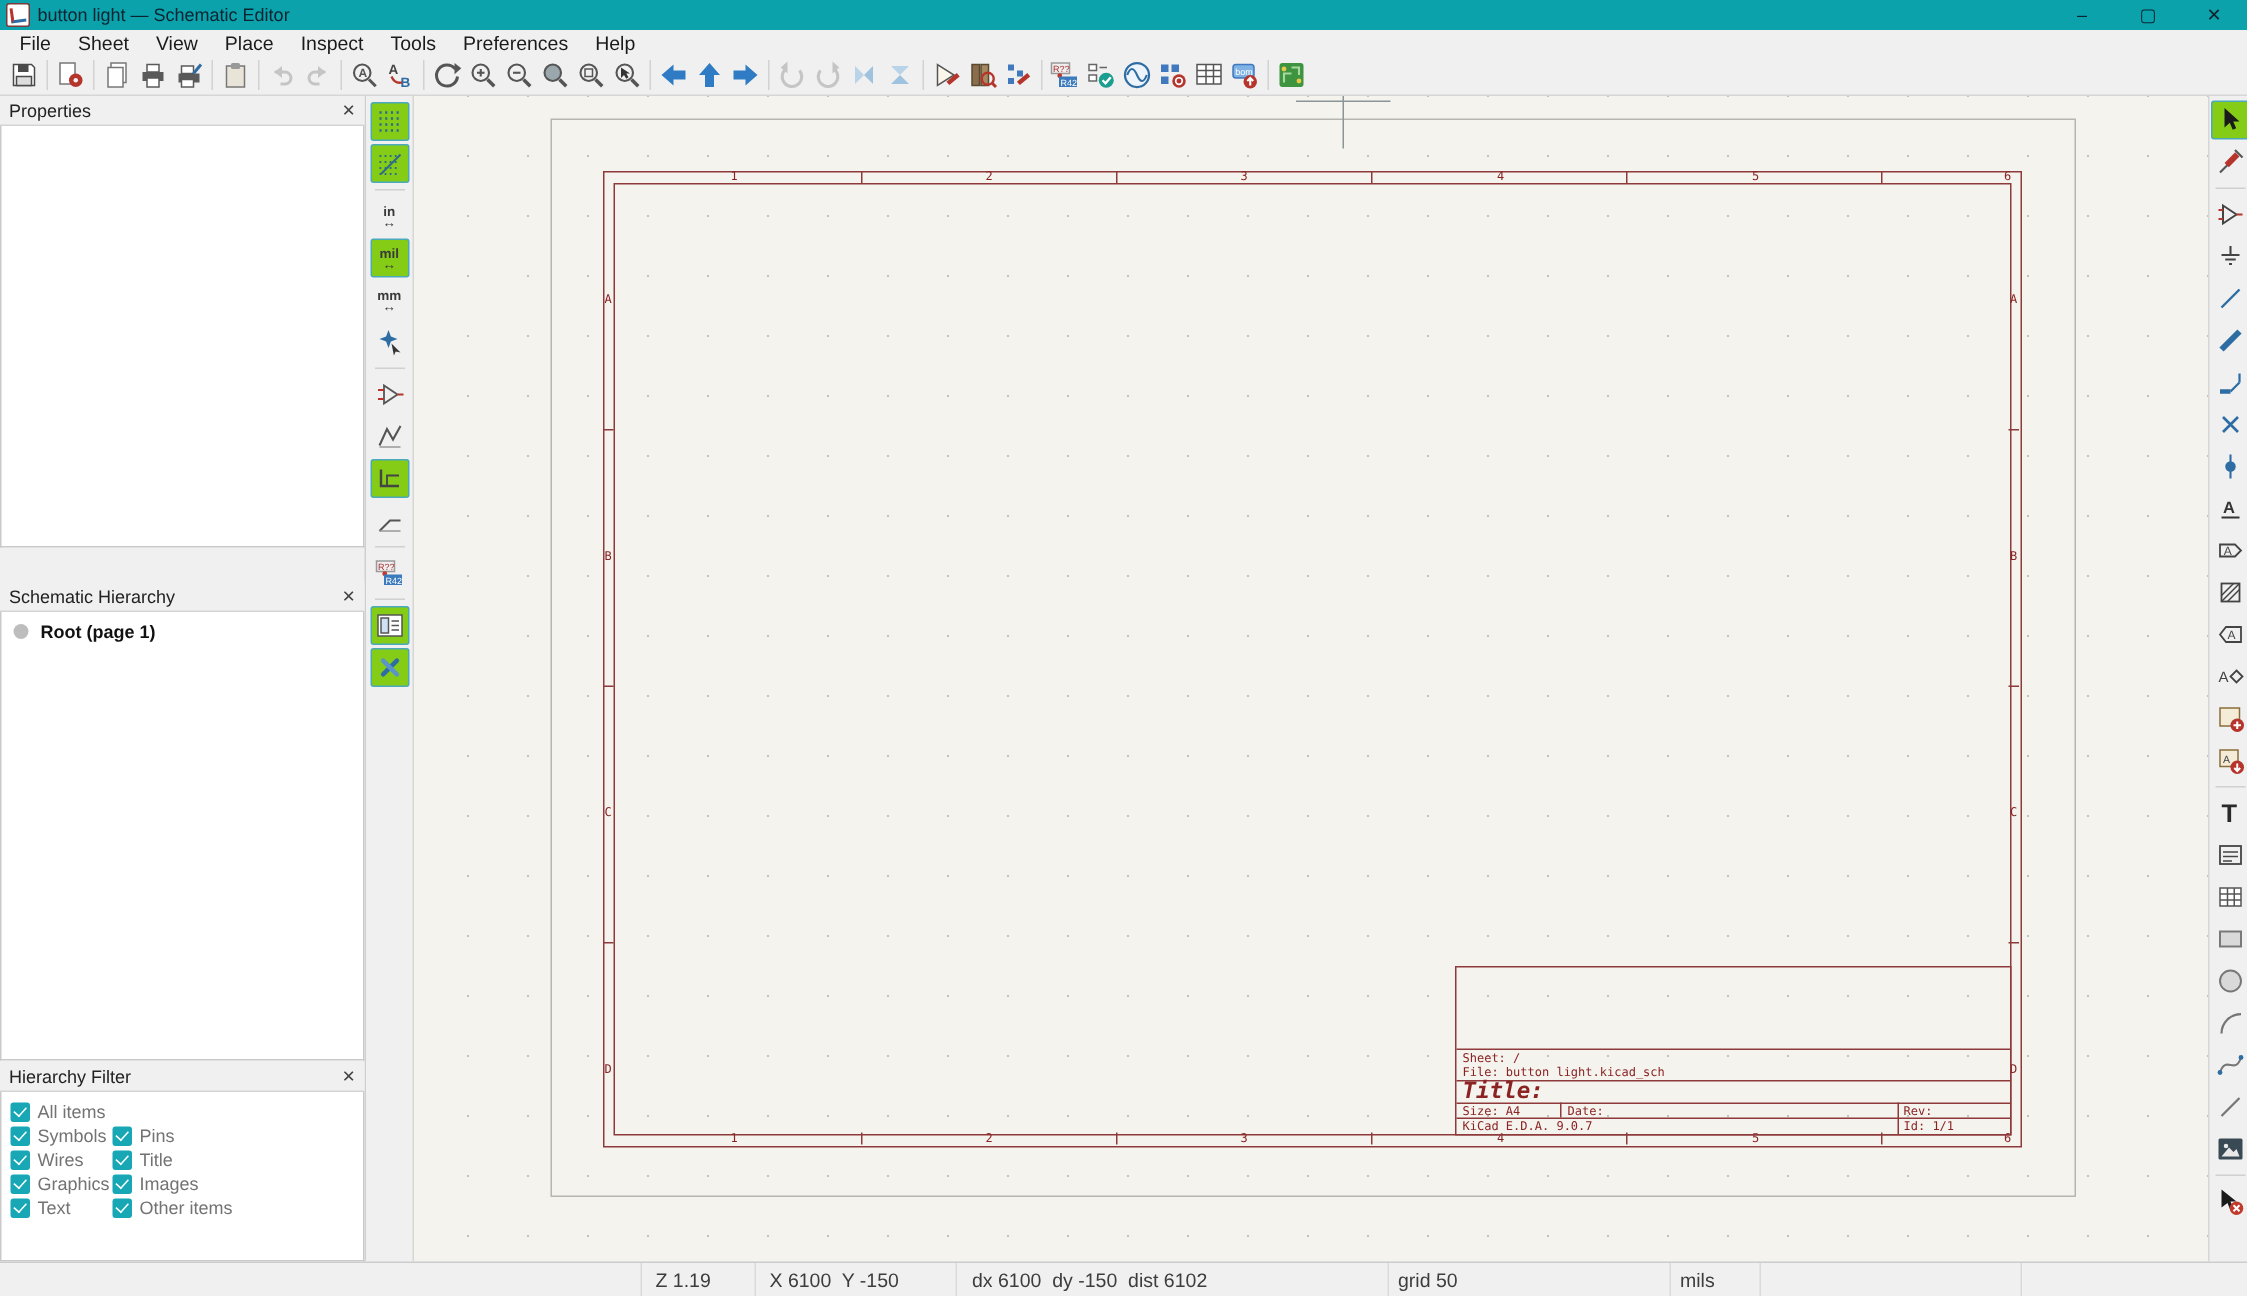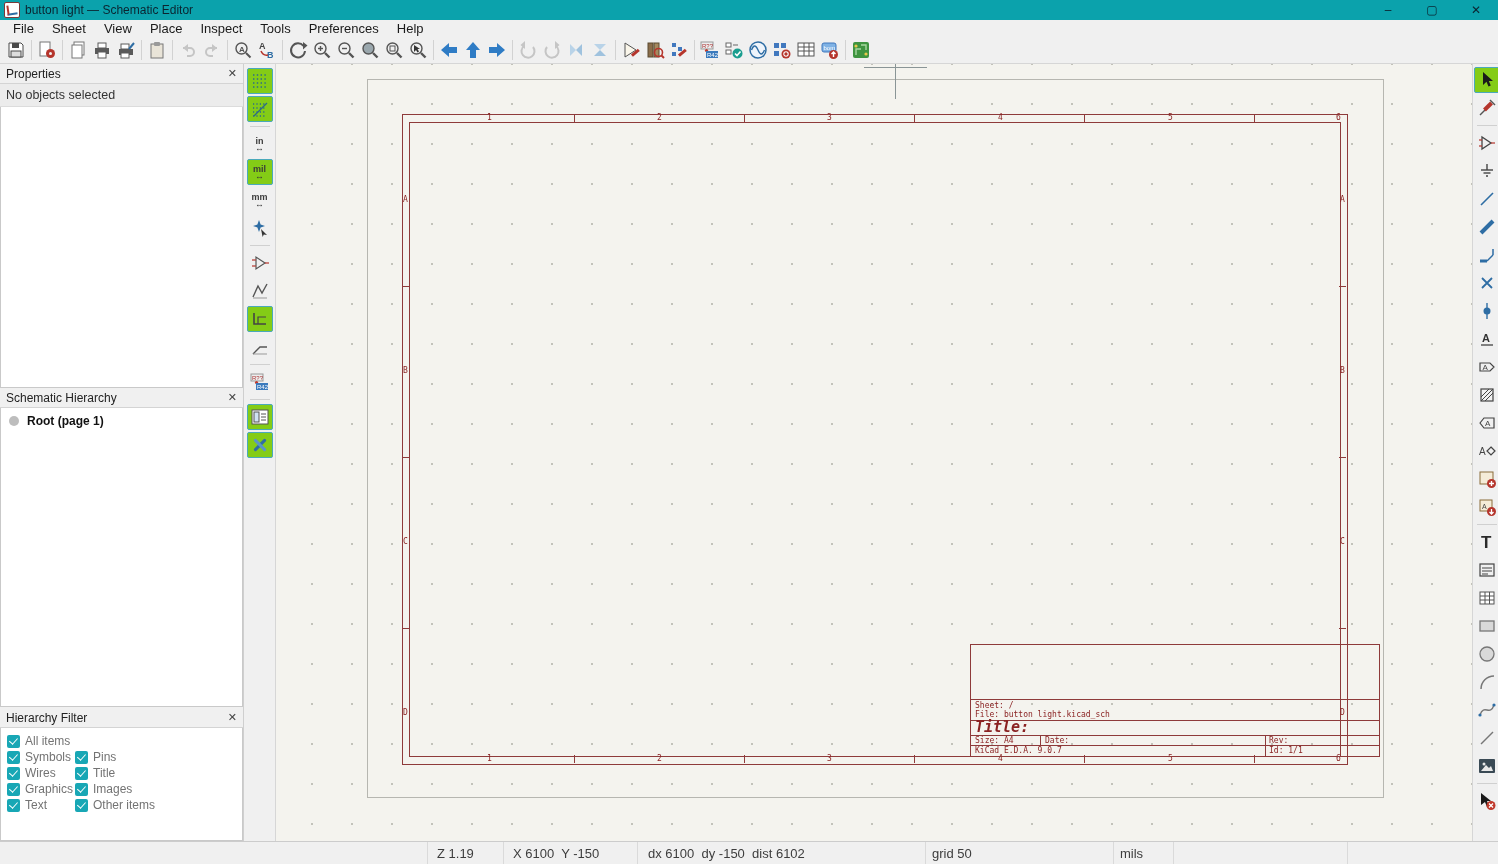--- a/index.html
+++ b/index.html
@@ -357,7 +357,6 @@
         <span>Properties</span>
         <span class="x">✕</span>
       </div>
-      <div class="subhead">No objects selected</div>
       <div class="pbody" style="height:280px"></div>
     </div>
 

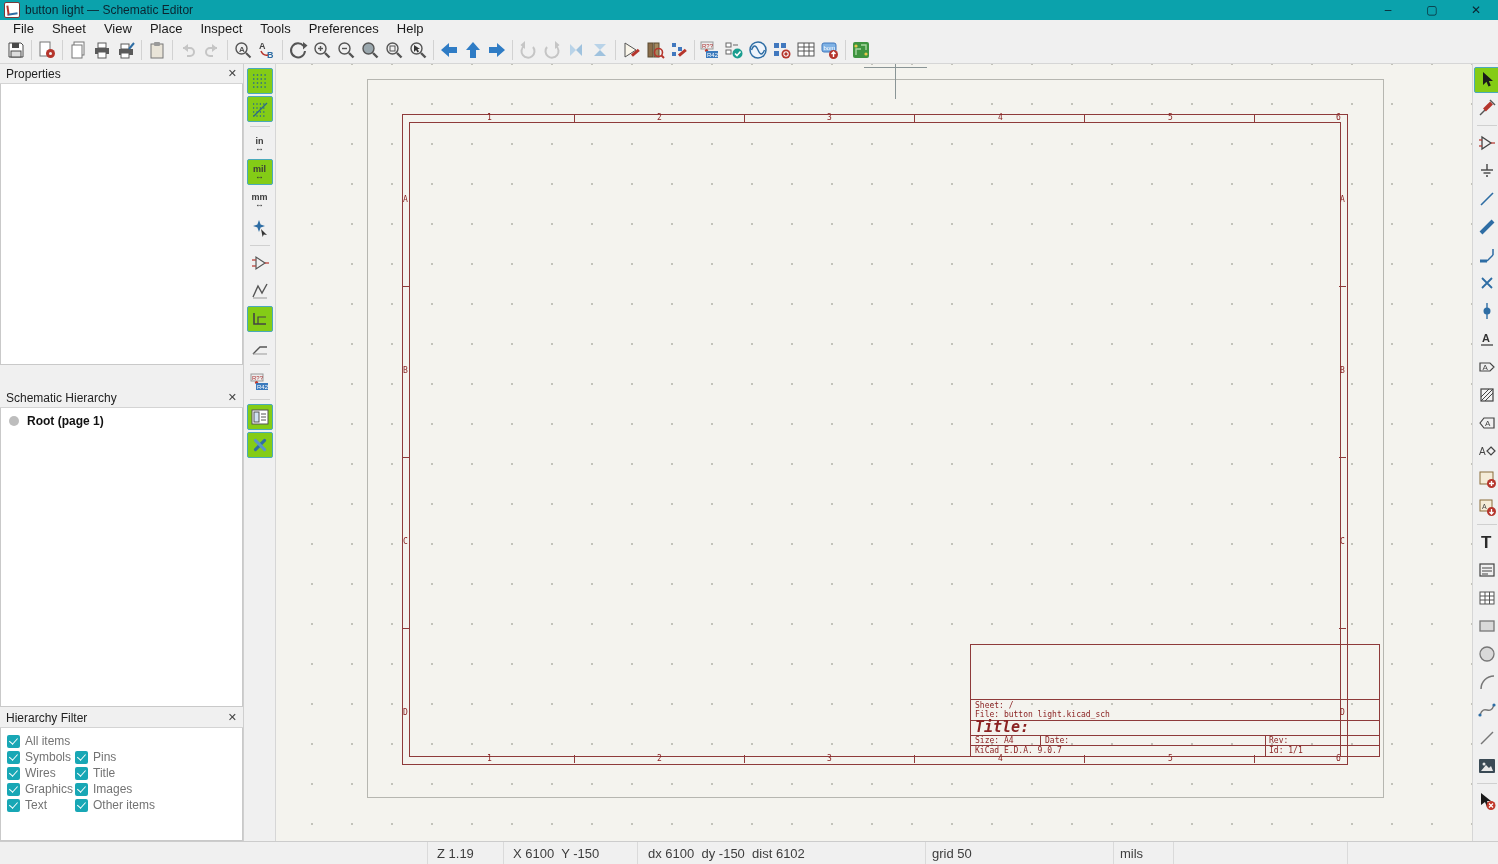--- a/index.html
+++ b/index.html
@@ -70,7 +70,7 @@
   .tick-v{position:absolute;width:1px;height:8px;background:#8e3a3a;}
   .tick-h{position:absolute;width:7px;height:1px;background:#8e3a3a;}
   .tblock{position:absolute;left:694px;top:580px;width:369px;height:111px;
-    border:1px solid #8e3a3a;font-family:"DejaVu Sans Mono",monospace;color:#8b2323;padding-left:39px;}
+    border:1px solid #8e3a3a;font-family:"DejaVu Sans Mono",monospace;color:#8b2323;}
   .tbl-h{position:absolute;left:0;width:100%;height:1px;background:#8e3a3a;}
   .tbl-v{position:absolute;width:1px;background:#8e3a3a;}
   .tbt{position:absolute;font-size:8px;line-height:8px;white-space:pre;}

